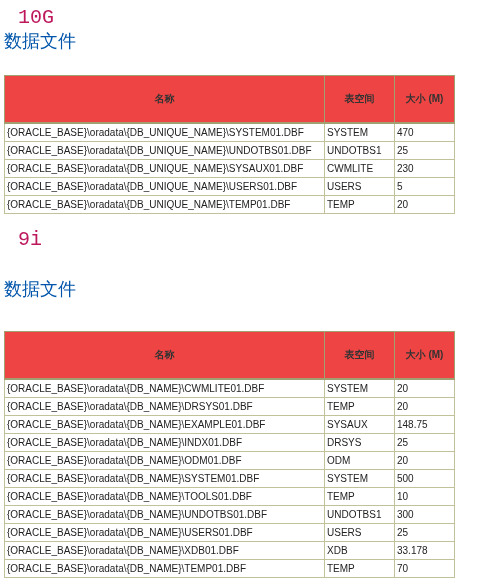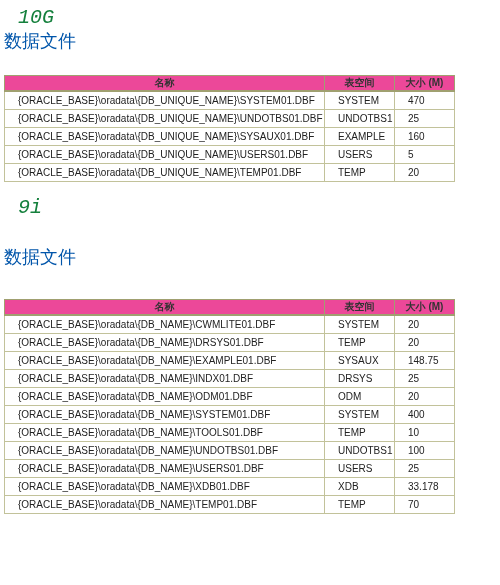--- a/index.html
+++ b/index.html
@@ -15,9 +15,8 @@
       font-family: "Courier New", monospace;
       font-size: 20px;
       font-weight: normal;
-      color: #15803d;
+      color: #be185d;
       margin: 2px 0 0 14px;
-      font-style: italic;
     }
     .section-title {
       font-family: "Microsoft YaHei", sans-serif;

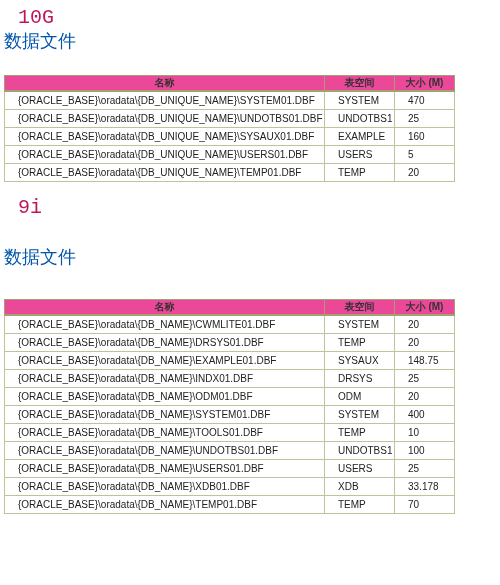--- a/index.html
+++ b/index.html
@@ -39,14 +39,14 @@
     col.c-ts { width: 70px; }
     col.c-sz { width: 60px; }
     th {
-      background: #ec4899;
+      background: #ef4444;
       border: 1px solid #a0a070;
       border-bottom: 2px solid #a0a070;
       color: #333;
       font-size: 10px;
       font-weight: bold;
       text-align: center;
-      padding: 0 2px;
+      padding: 16px 2px;
     }
     td {
       border: 1px solid #c2c29a;

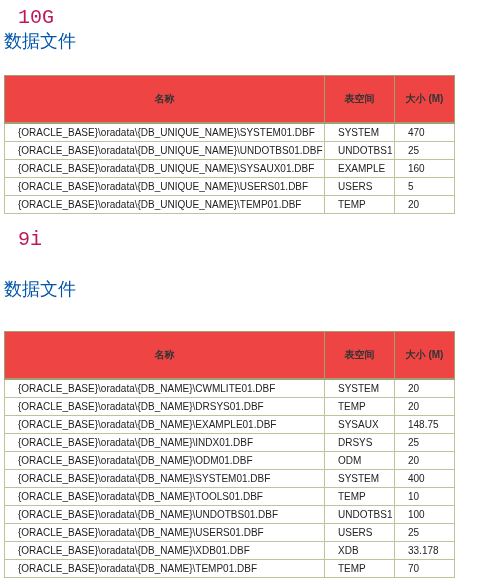--- a/index.html
+++ b/index.html
@@ -50,7 +50,7 @@
     }
     td {
       border: 1px solid #c2c29a;
-      padding: 3px 13px;
+      padding: 3px 2px;
       font-size: 10px;
       color: #222;
       white-space: nowrap;

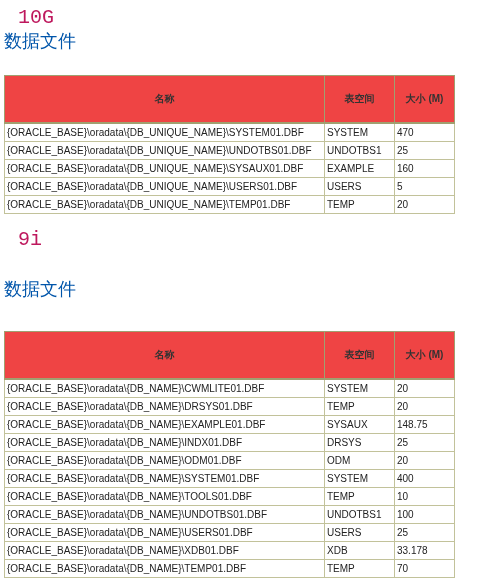--- a/index.html
+++ b/index.html
@@ -90,7 +90,7 @@
       </tr>
     <tr>
         <td>{ORACLE_BASE}\oradata\{DB_UNIQUE_NAME}\SYSAUX01.DBF</td>
-        <td>EXAMPLE</td>
+        <td>CWMLITE</td>
         <td>160</td>
       </tr>
     <tr>

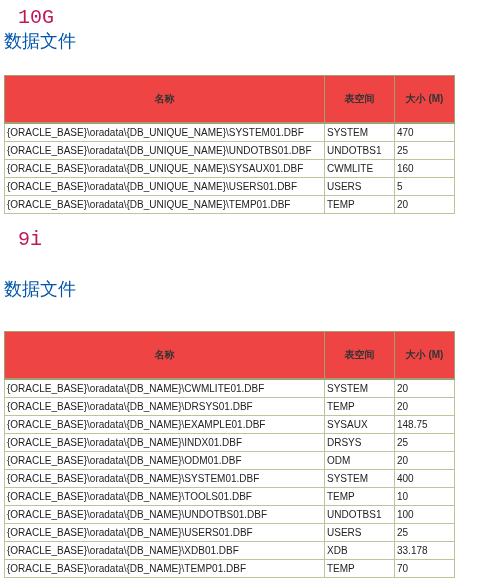--- a/index.html
+++ b/index.html
@@ -91,7 +91,7 @@
     <tr>
         <td>{ORACLE_BASE}\oradata\{DB_UNIQUE_NAME}\SYSAUX01.DBF</td>
         <td>CWMLITE</td>
-        <td>160</td>
+        <td>230</td>
       </tr>
     <tr>
         <td>{ORACLE_BASE}\oradata\{DB_UNIQUE_NAME}\USERS01.DBF</td>

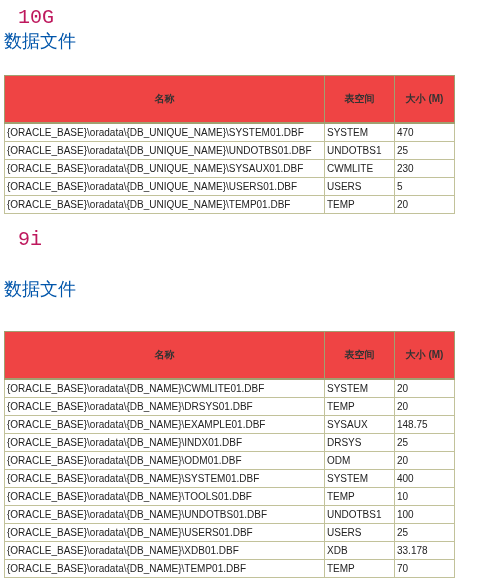--- a/index.html
+++ b/index.html
@@ -152,7 +152,7 @@
     <tr>
         <td>{ORACLE_BASE}\oradata\{DB_NAME}\SYSTEM01.DBF</td>
         <td>SYSTEM</td>
-        <td>400</td>
+        <td>500</td>
       </tr>
     <tr>
         <td>{ORACLE_BASE}\oradata\{DB_NAME}\TOOLS01.DBF</td>

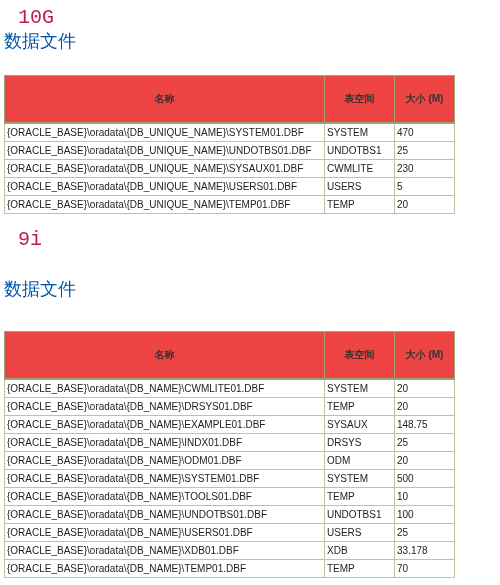--- a/index.html
+++ b/index.html
@@ -162,7 +162,7 @@
     <tr>
         <td>{ORACLE_BASE}\oradata\{DB_NAME}\UNDOTBS01.DBF</td>
         <td>UNDOTBS1</td>
-        <td>100</td>
+        <td>300</td>
       </tr>
     <tr>
         <td>{ORACLE_BASE}\oradata\{DB_NAME}\USERS01.DBF</td>

